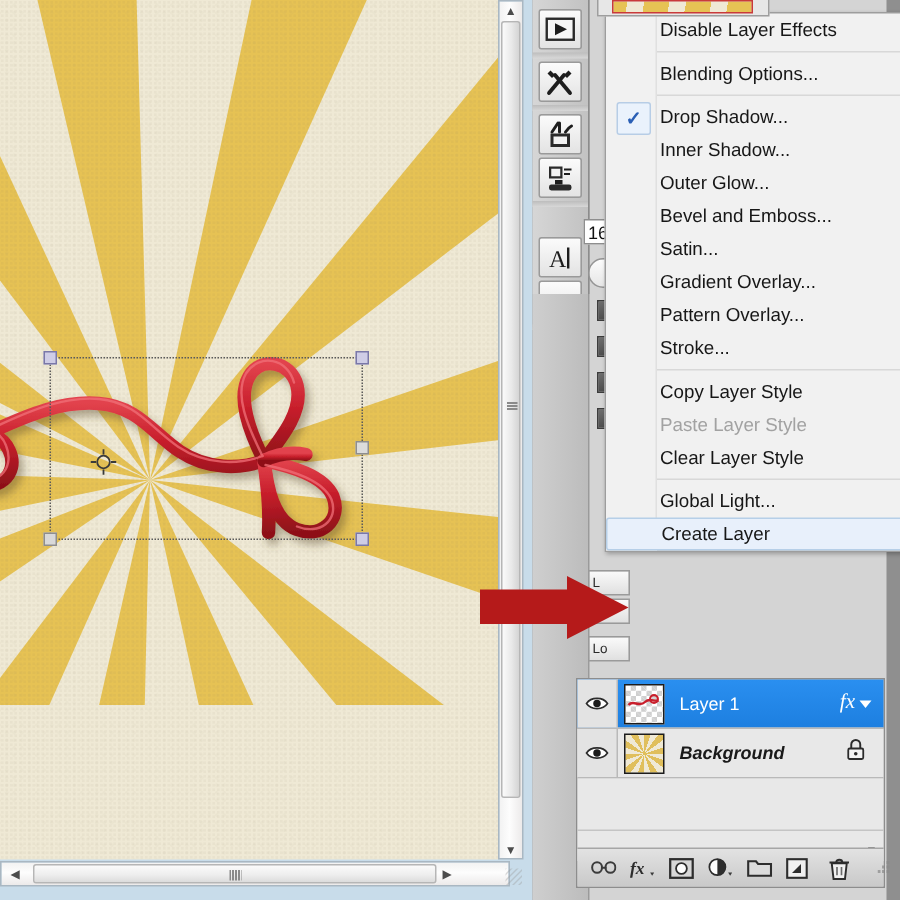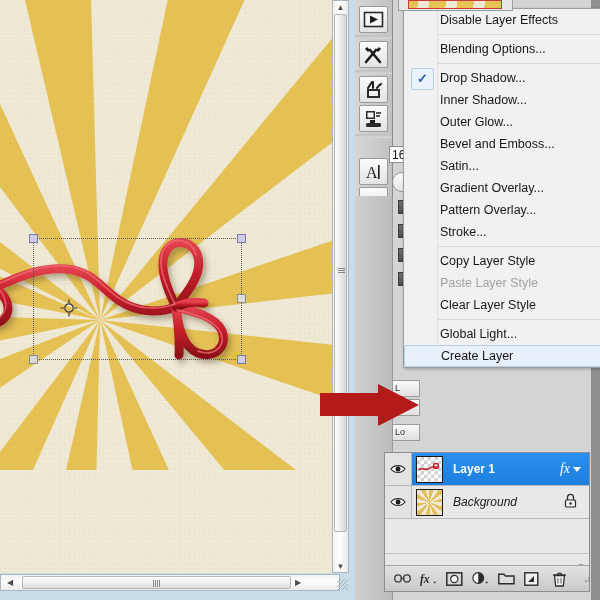--- a/index.html
+++ b/index.html
@@ -221,7 +221,7 @@
   .layer-name{
     margin-left:10px;font-size:12px;color:#1a1a1a;flex:1;
   }
-  .layer-row.active .layer-name{color:#fff;font-weight:bold;}
+  .layer-row.active .layer-name{color:#fff;font-weight:normal;}
   .layer-name.italic{font-style:italic;}
   .fx-mark{font-family:"Liberation Serif",serif;font-style:italic;font-size:14px;color:#fff;margin-right:3px;}
   .tri{width:0;height:0;border-left:4px solid transparent;border-right:4px solid transparent;border-top:5px solid #fff;margin-right:8px;}

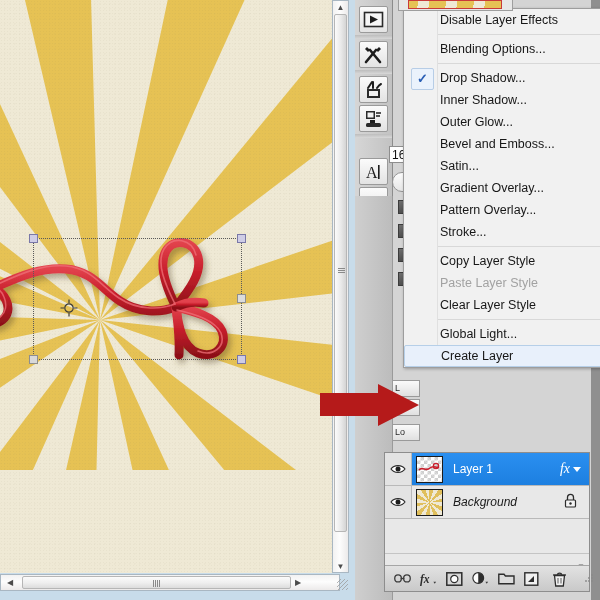--- a/index.html
+++ b/index.html
@@ -219,7 +219,7 @@
         #e0bf5c 288deg 306deg,#efe9d5 306deg 324deg,#e0bf5c 324deg 342deg,#efe9d5 342deg 360deg);
   }
   .layer-name{
-    margin-left:10px;font-size:12px;color:#1a1a1a;flex:1;
+    margin-left:10px;font-size:12px;color:#1a1a1a;flex:1;font-weight:bold;
   }
   .layer-row.active .layer-name{color:#fff;font-weight:normal;}
   .layer-name.italic{font-style:italic;}

